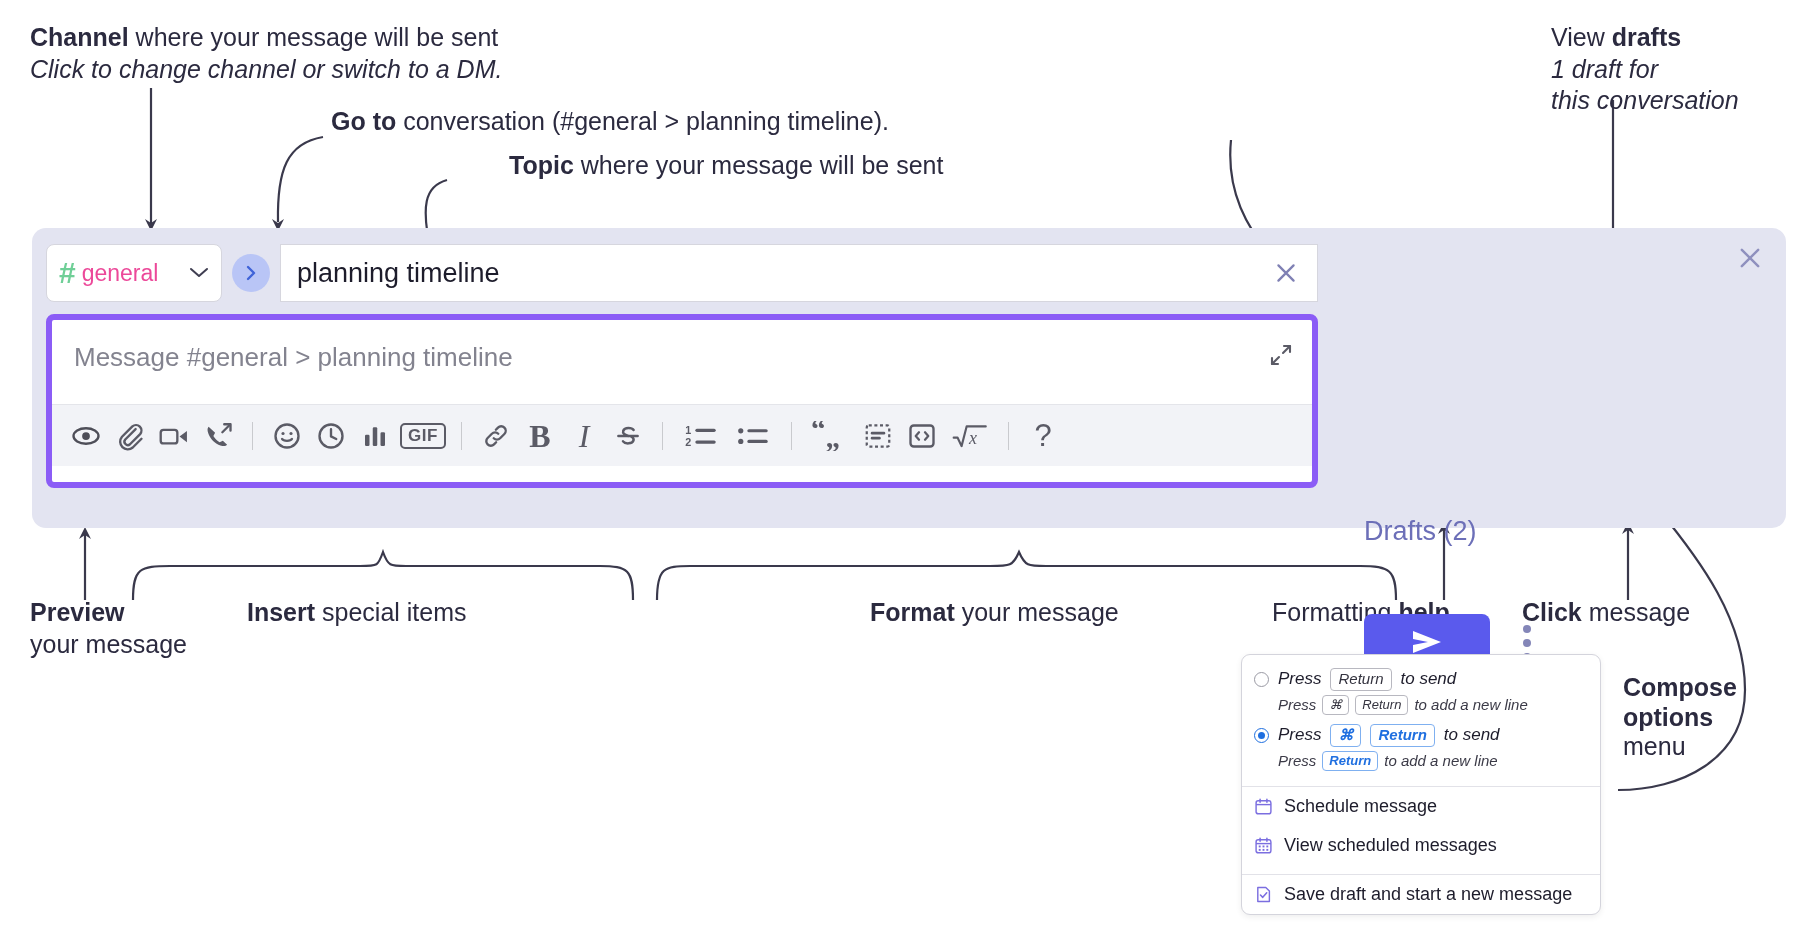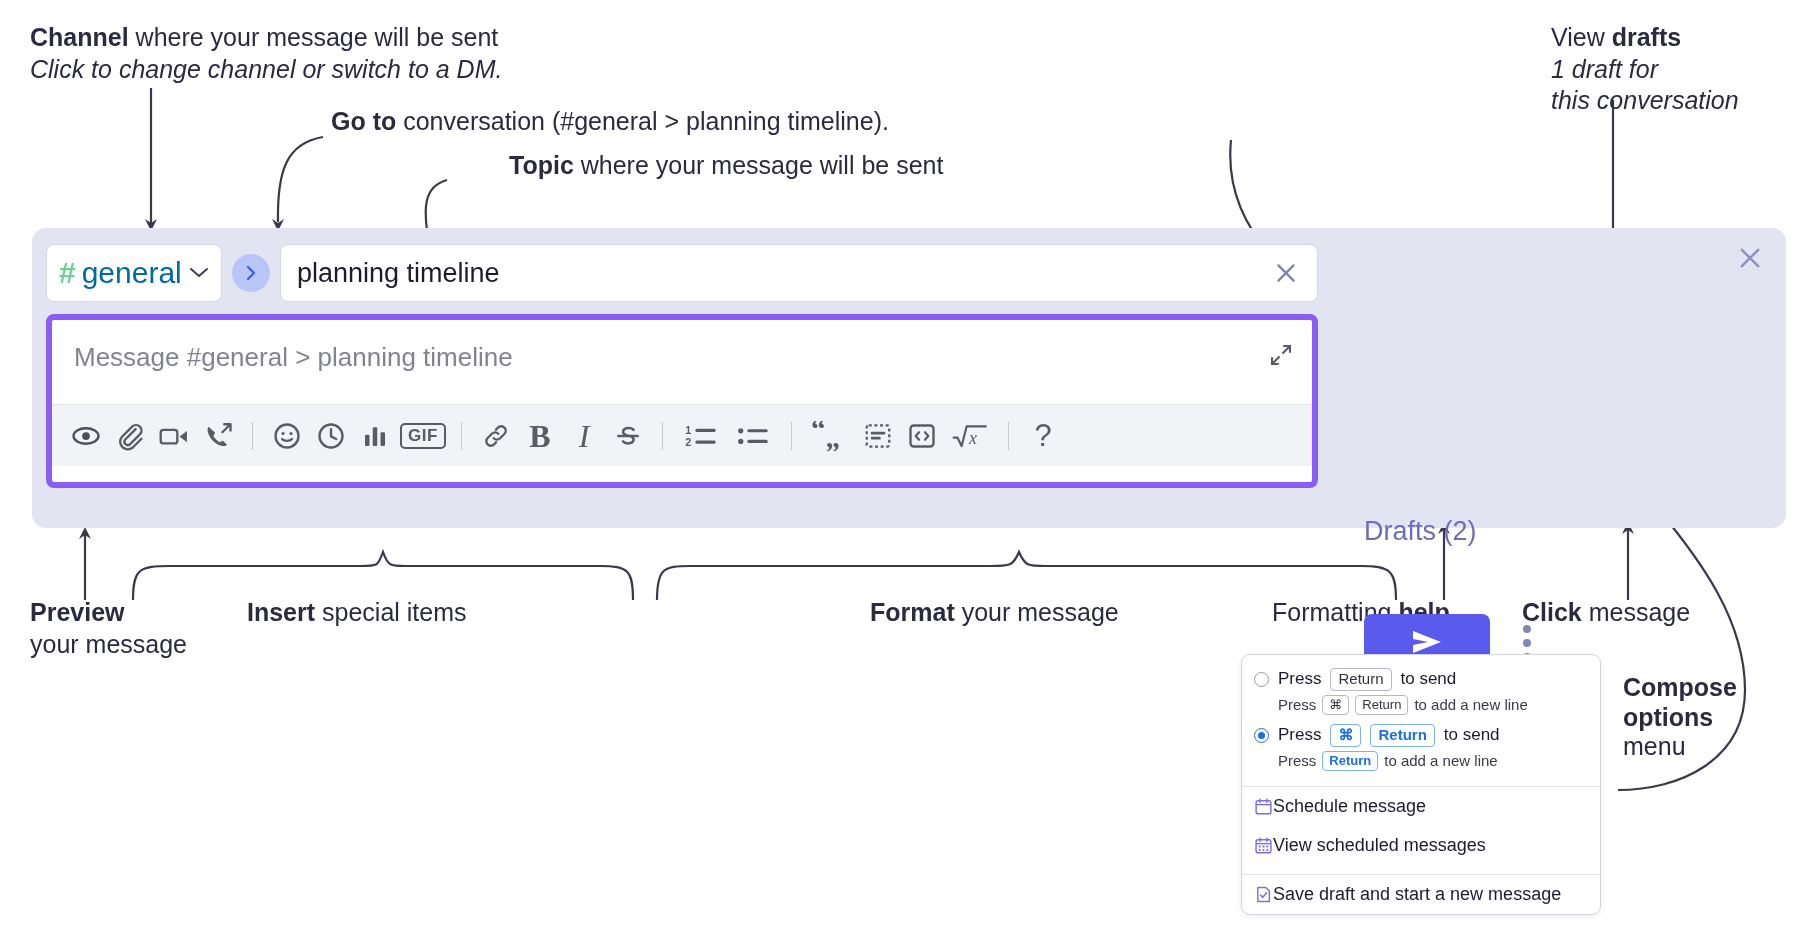--- a/index.html
+++ b/index.html
@@ -75,8 +75,8 @@
     margin-right: 6px;
   }
   .channel-name {
-    font-size: 30px;
-    color: #0369a1;
+    font-size: 23px;
+    color: #ec4899;
     flex: 1;
   }
   .chev { color: #3f3e51; font-size: 19px; margin-left: 4px; }

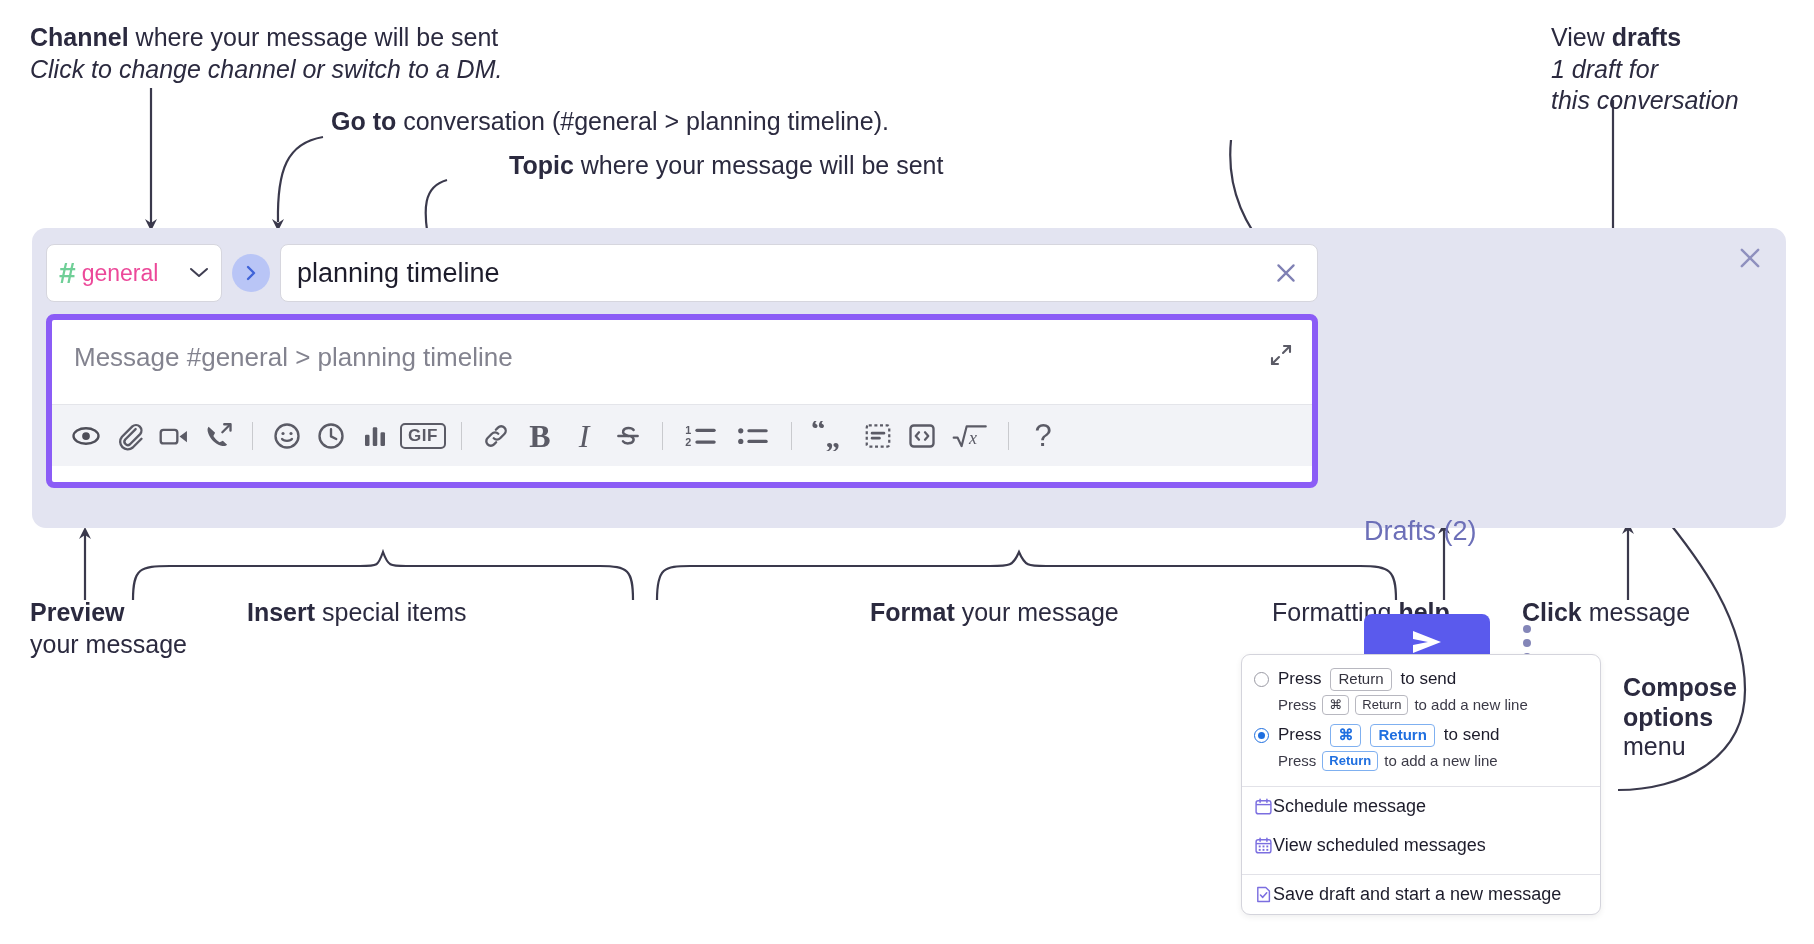--- a/index.html
+++ b/index.html
@@ -96,7 +96,7 @@
     flex: 1; height: 58px;
     background: #ffffff;
     border: 1px solid #d6d6de;
-    border-radius: 8px;
+    border-radius: 0;
     display: flex; align-items: center;
     padding: 0 14px 0 16px;
   }

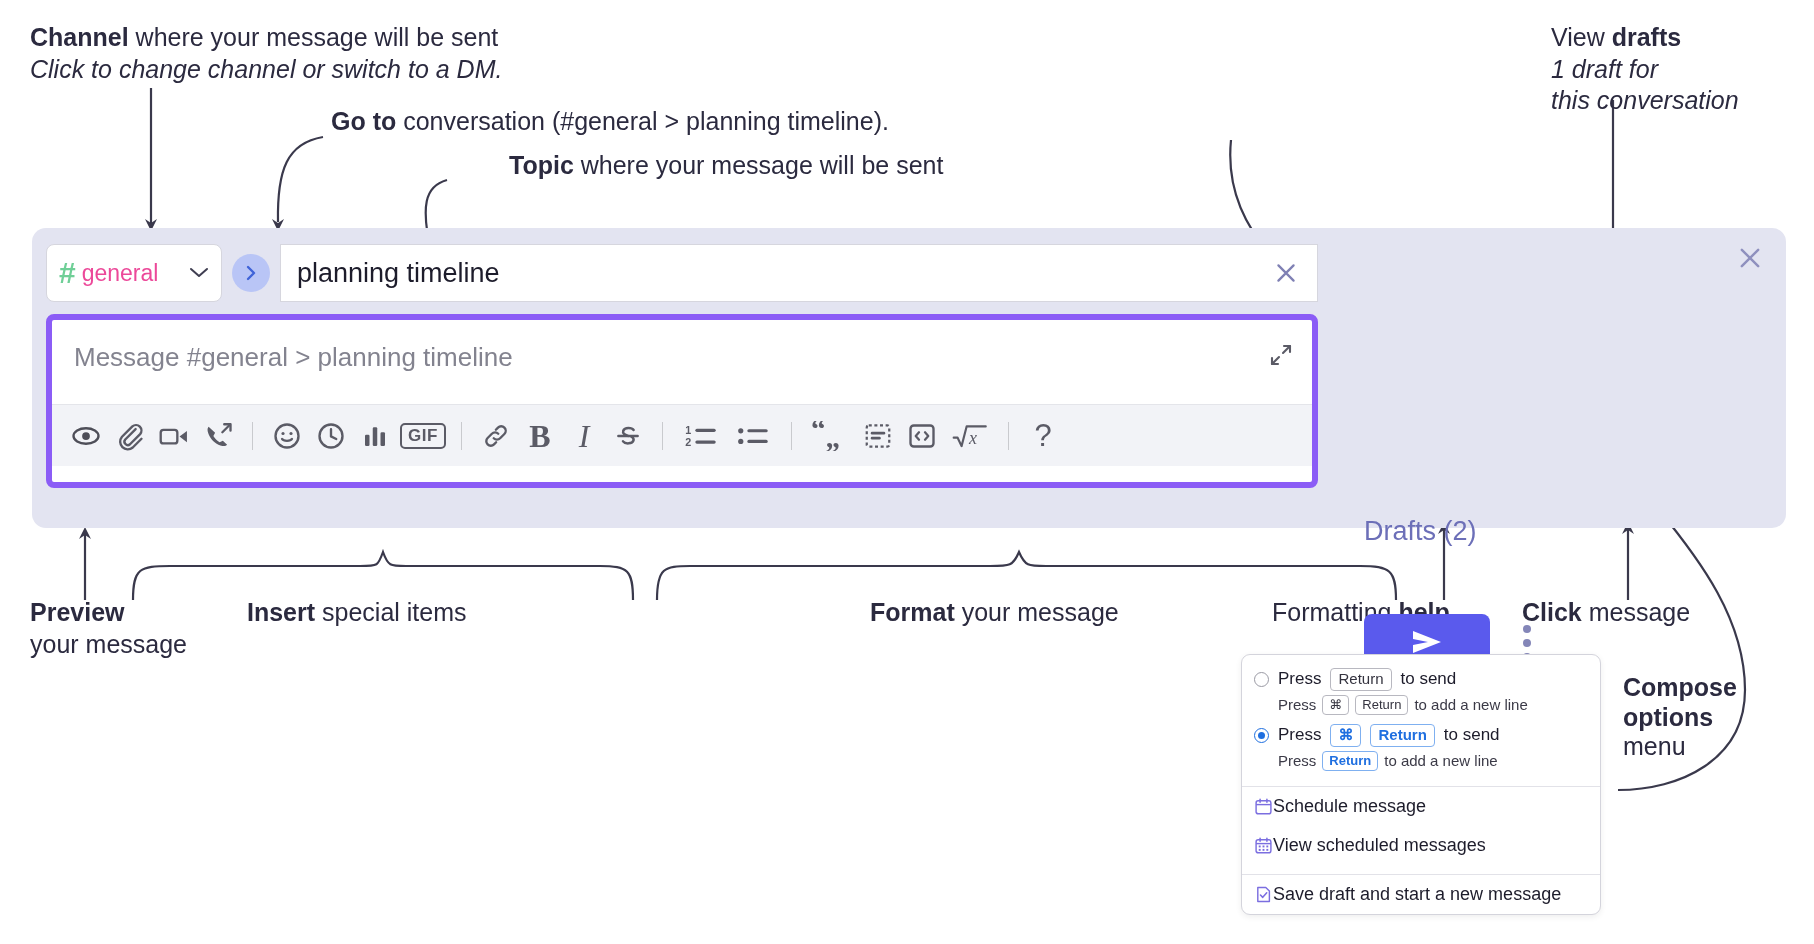--- a/index.html
+++ b/index.html
@@ -218,7 +218,7 @@
     padding: 10px 0 0 0;
     font-size: 17px;
   }
-  .menu-opt { padding: 3px 0 4px 0; }
+  .menu-opt { padding: 3px 0 4px 0; font-style: italic; }
   .menu-row-main {
     display: flex; align-items: center;
     padding: 0 12px;

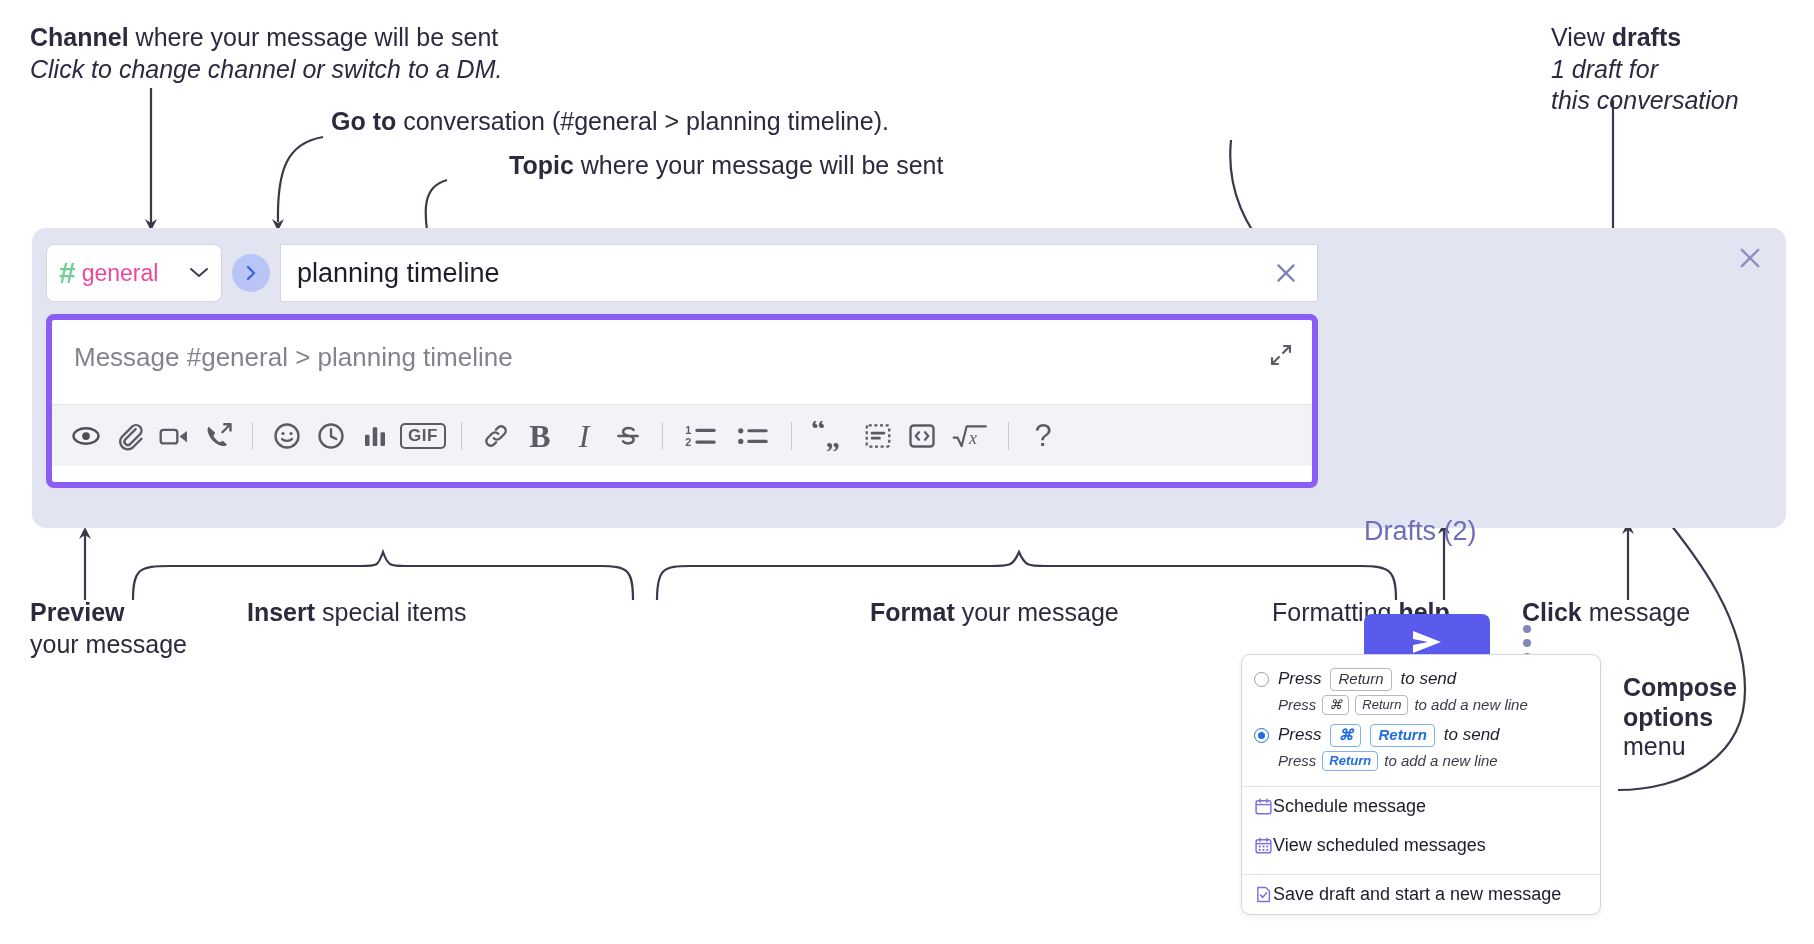--- a/index.html
+++ b/index.html
@@ -266,6 +266,7 @@
   }
   .menu-item {
     display: flex; align-items: center;
+    gap: 11px;
     padding: 9px 12px;
     font-size: 18px;
     color: #1d1c2b;

